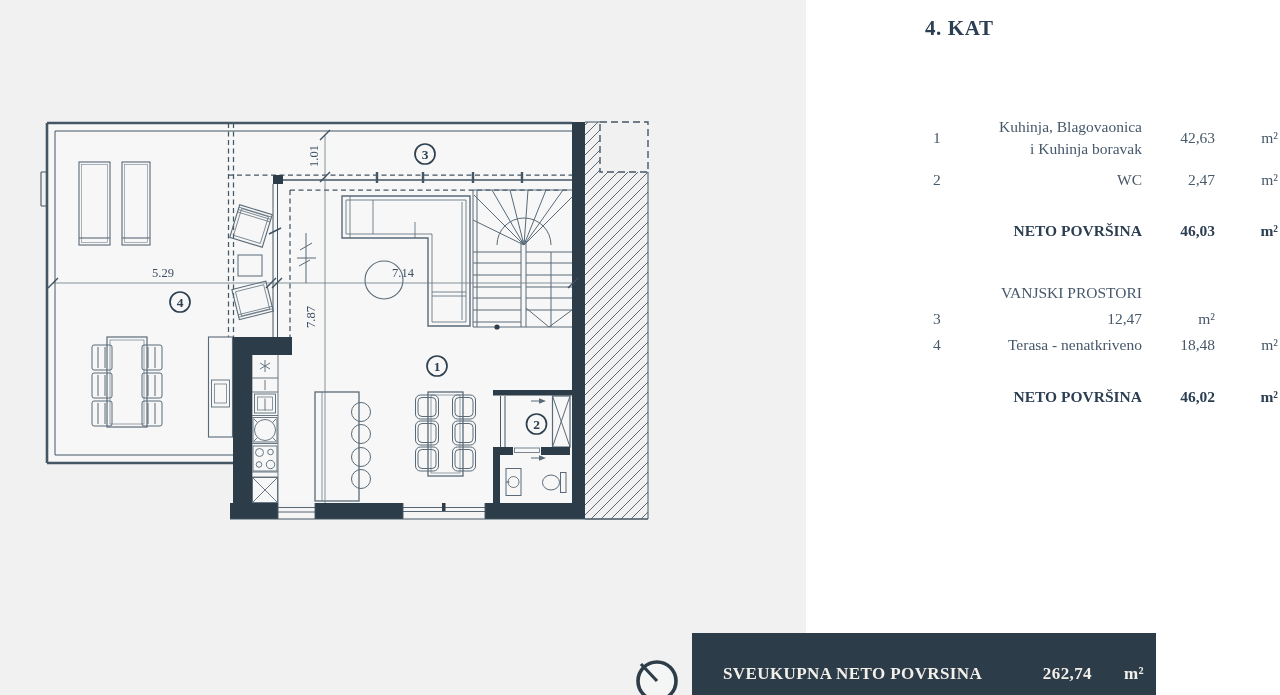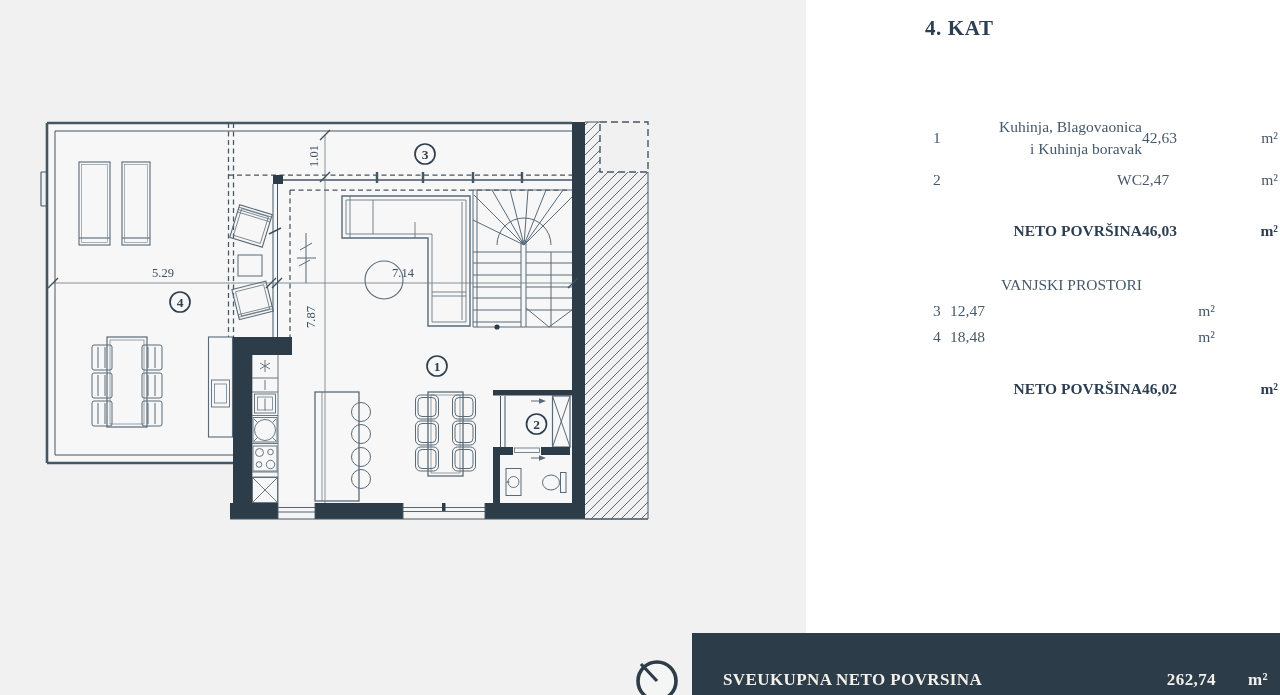--- a/index.html
+++ b/index.html
@@ -34,7 +34,7 @@
   .row{display:grid;grid-template-columns:25px 192px 73px 63px;line-height:22px;}
   .row .num{padding-left:8px;align-self:center;}
   .row .name{padding-left:8px;text-align:right;}
-  .row .val{text-align:left;align-self:center;}
+  .row .val{text-align:right;align-self:center;}
   .row .unit{text-align:right;align-self:center;}
   .row.r2{margin-top:9px;}
   .row.neto{margin-top:29px;font-weight:bold;color:var(--c-text-bold);}

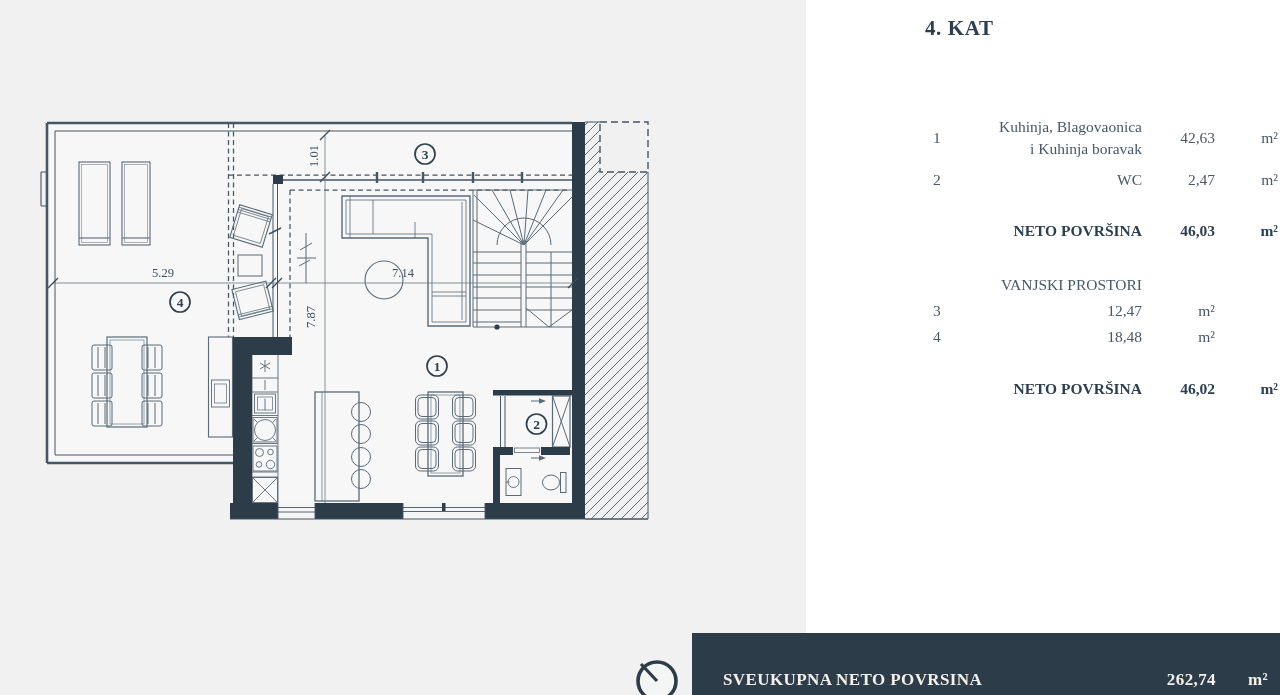--- a/index.html
+++ b/index.html
@@ -38,7 +38,7 @@
   .row .unit{text-align:right;align-self:center;}
   .row.r2{margin-top:9px;}
   .row.neto{margin-top:29px;font-weight:bold;color:var(--c-text-bold);}
-  .row.sect{margin-top:32px;}
+  .row.sect{margin-top:40px;}
   .row.r3{margin-top:4px;}
   .row.r4{margin-top:4px;}
   .row.neto2{margin-top:30px;}

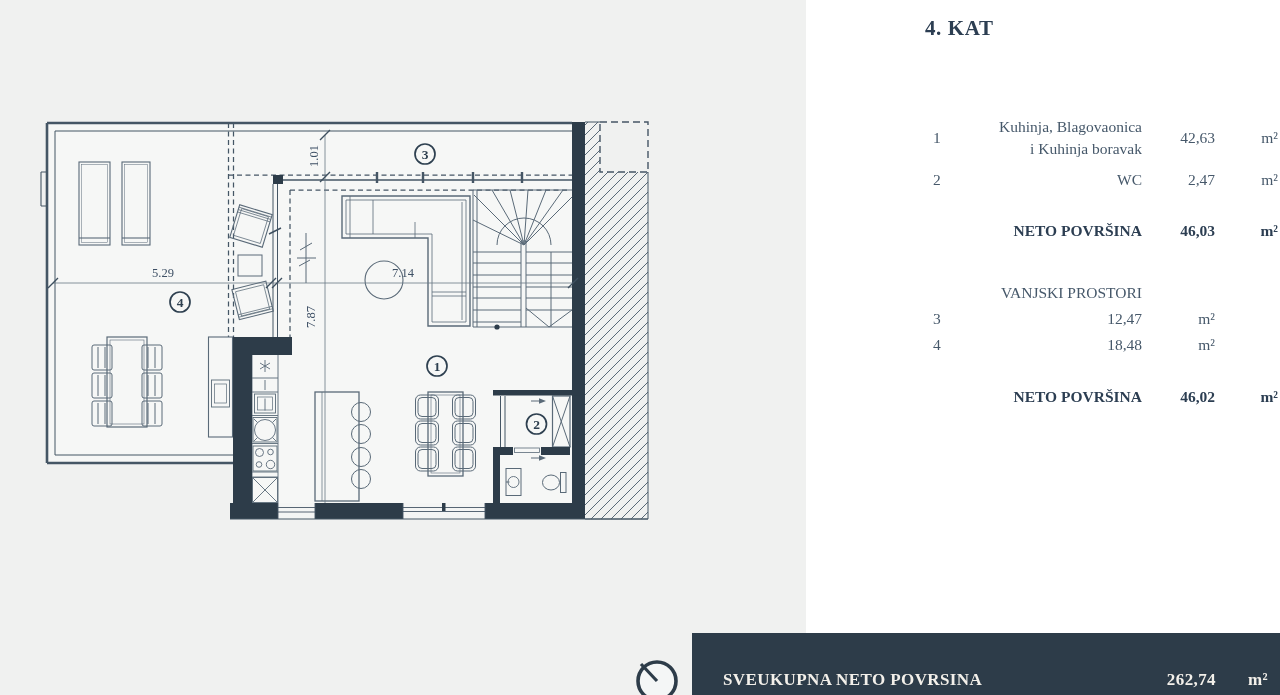--- a/index.html
+++ b/index.html
@@ -346,6 +346,7 @@
     </div>
     <div class="row r4">
       <span class="num">4</span>
+      <span class="name">Terasa - nenatkriveno</span>
       <span class="val">18,48</span>
       <span class="unit">m²</span>
     </div>

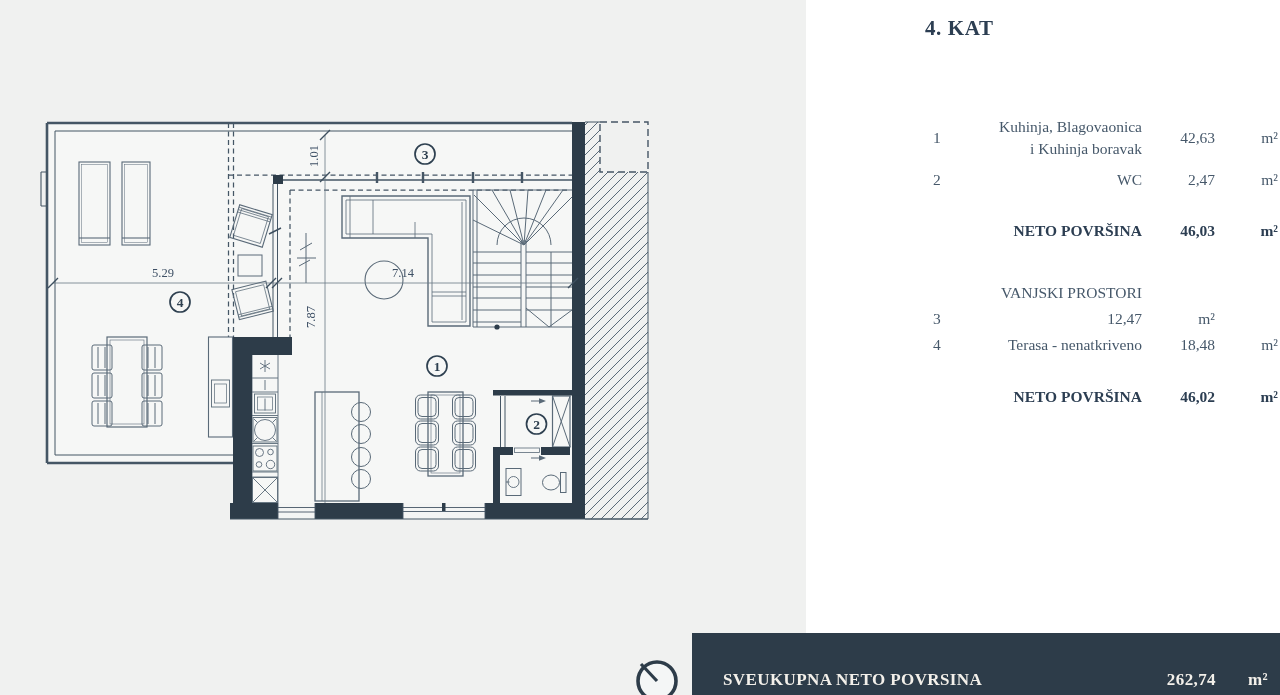--- a/index.html
+++ b/index.html
@@ -44,8 +44,8 @@
   .row.neto2{margin-top:30px;}
 
   
-  .total-bar{position:absolute;left:692px;top:633px;width:588px;height:62px;
-    background:var(--c-accent);color:var(--c-bar-text);display:flex;align-items:center;
+  .total-bar{position:absolute;left:692px;top:633px;width:464px;height:62px;
+    background:var(--c-accent);color:var(--c-bar-text);display:flex;align-items:flex-start;
     padding:31px 12px 0 31px;font-weight:bold;font-size:17px;letter-spacing:.4px;}
   .total-bar .tb-val{margin-left:auto;text-align:right;}
   .total-bar .tb-unit{width:52px;text-align:right;}

